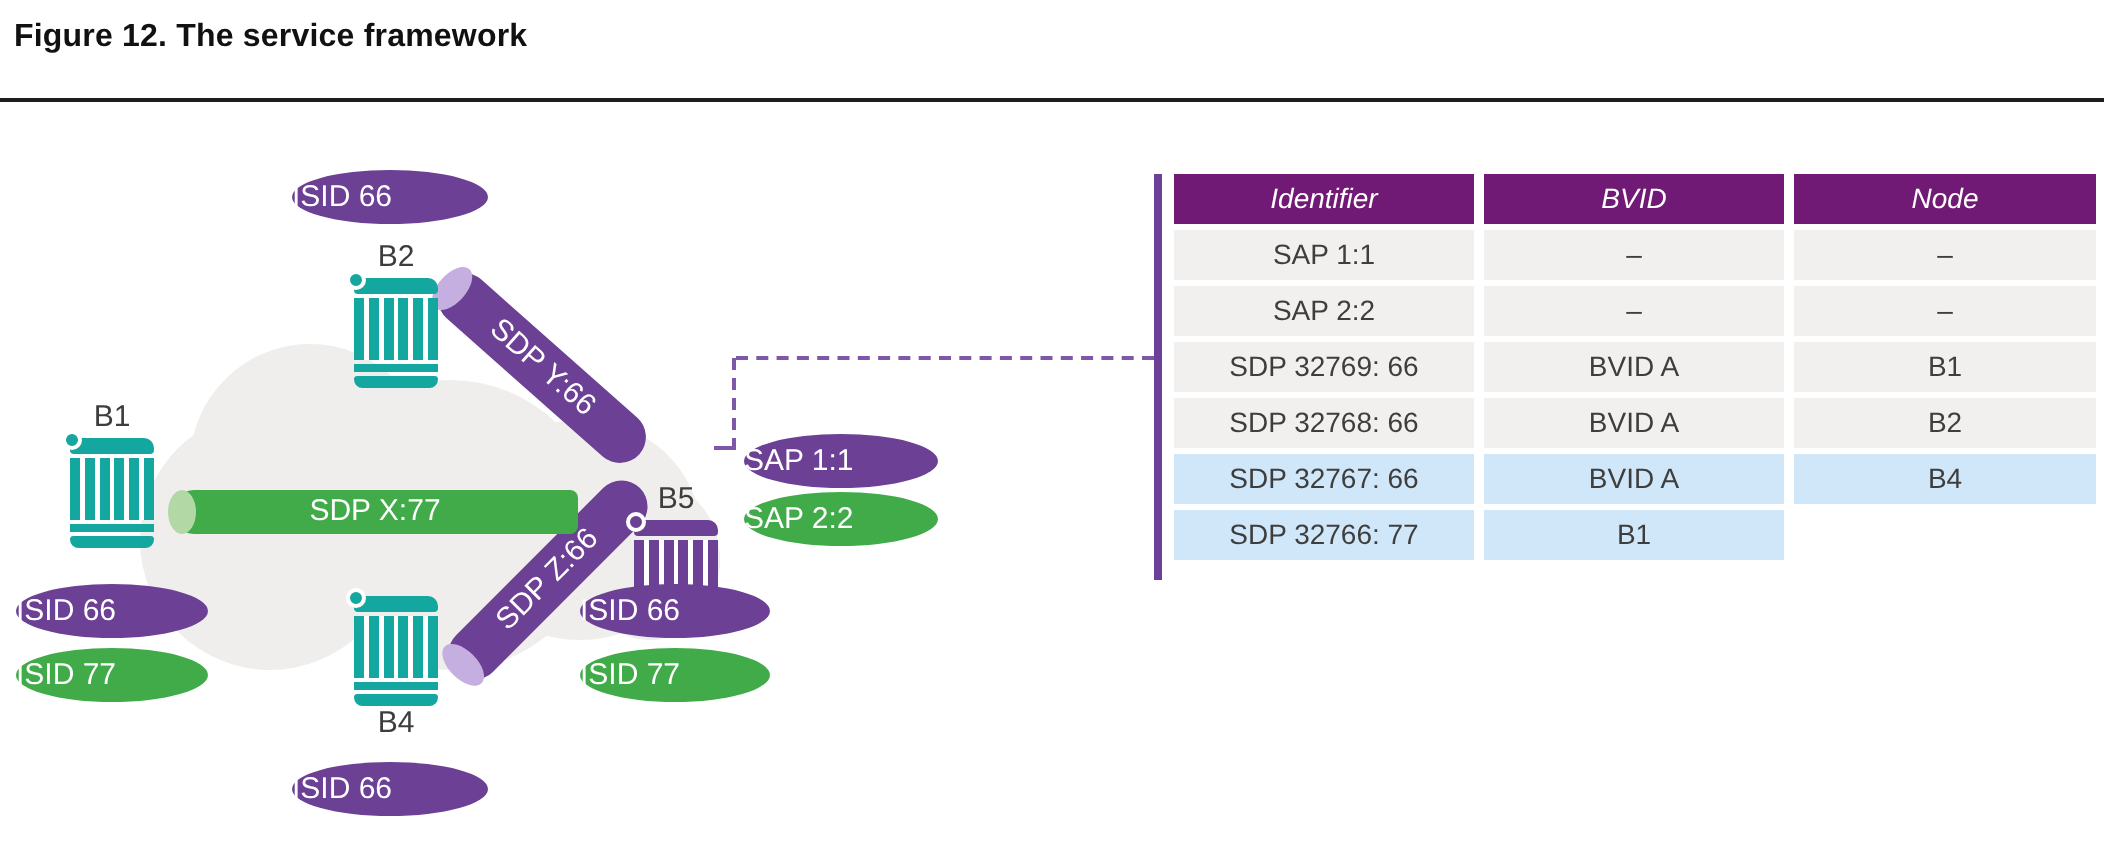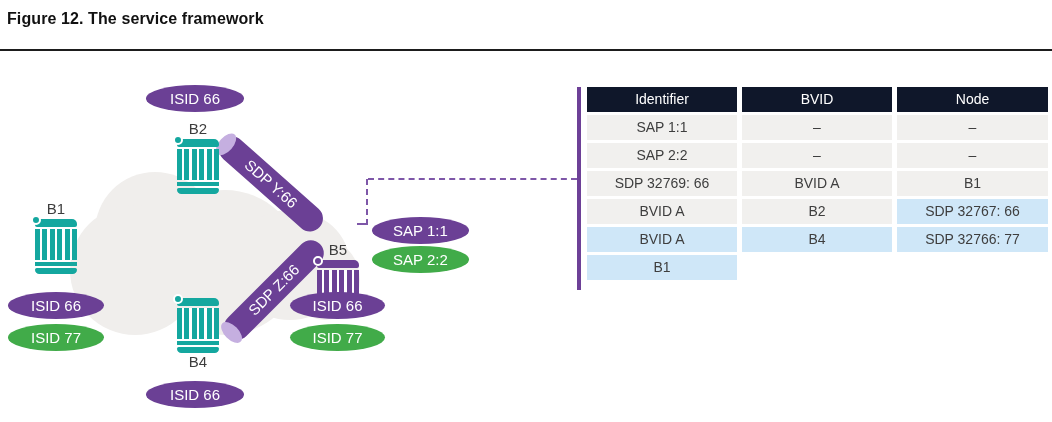--- a/index.html
+++ b/index.html
@@ -49,7 +49,7 @@
   
   .badge {
     position:absolute; height:27px; border-radius:50%;
-    color:#ffffff; font-size:15px; text-align:center; line-height:27px;
+    color:#ffffff; font-size:15px; line-height:27px;
   }
   .badge.purpleBg { background:#6b4095; }
   .badge.greenBg { background:#41ab49; }

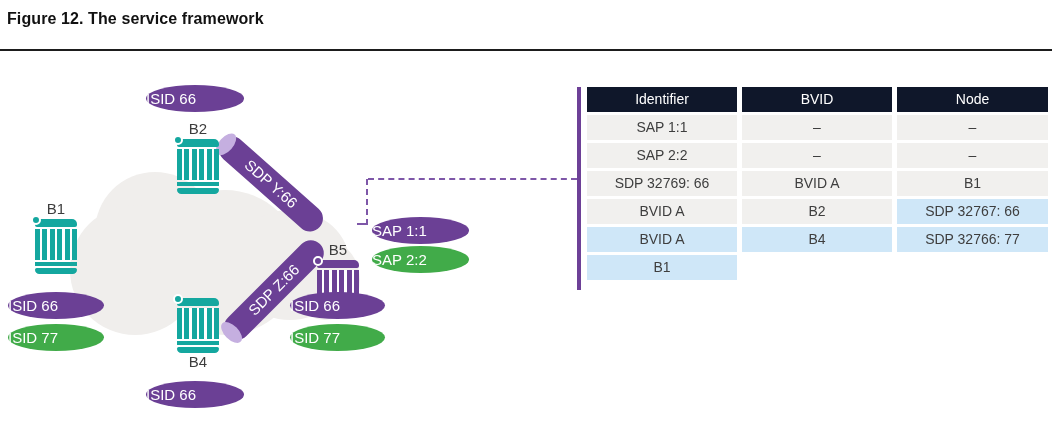--- a/index.html
+++ b/index.html
@@ -65,8 +65,8 @@
     grid-auto-rows:25px; row-gap:3px; column-gap:5px;
   }
   .th {
-    background:#0f172a; color:#ffffff; font-size:14px;
-    text-align:center; line-height:25px;
+    background:#701a75; color:#ffffff; font-size:14px;
+    text-align:center; line-height:25px;font-style:italic;
   }
   .td {
     font-size:14px; color:#3e3e3e; text-align:center; line-height:25px;

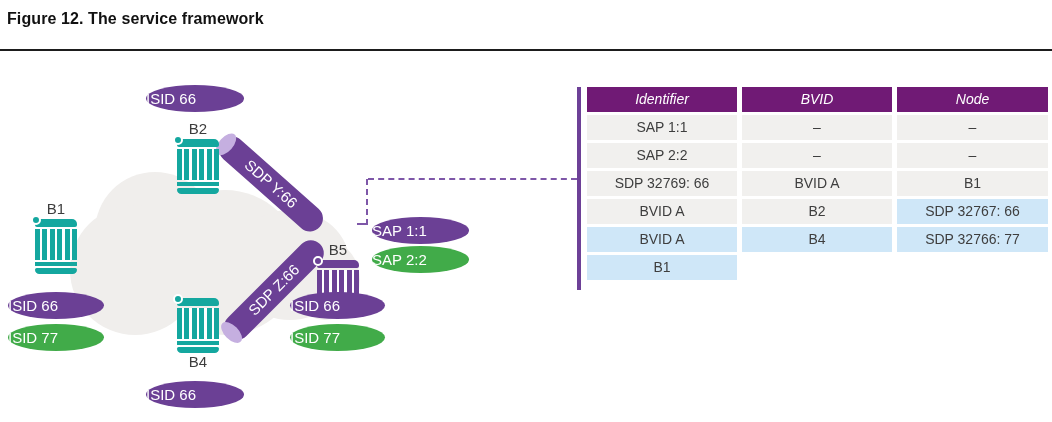--- a/index.html
+++ b/index.html
@@ -169,6 +169,7 @@
     <div class="td gray">BVID A</div>
     <div class="td gray">B1</div>
 
+    <div class="td gray">SDP 32768: 66</div>
     <div class="td gray">BVID A</div>
     <div class="td gray">B2</div>
 

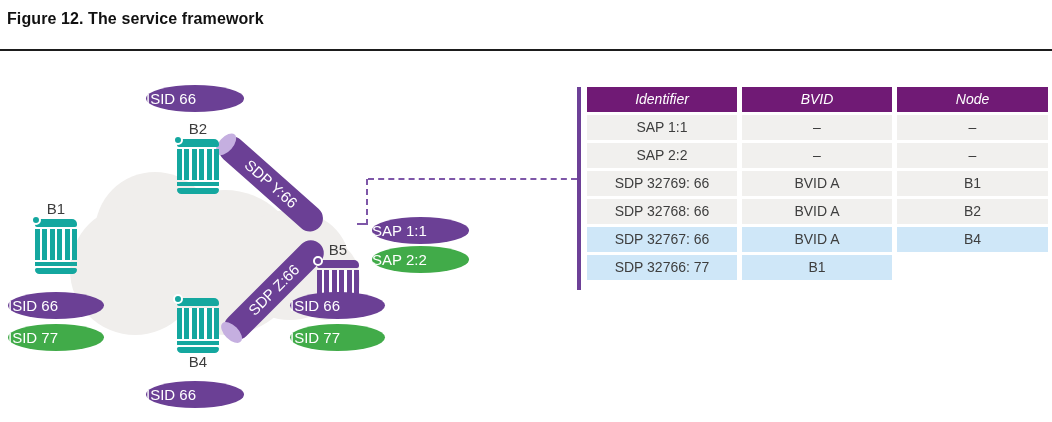--- a/index.html
+++ b/index.html
@@ -96,6 +96,10 @@
     <span class="cap"></span>
     <span class="plabel">SDP Z:66</span>
   </div>
+  <div class="pipe green" style="left:86px;top:245px;width:203px;">
+    <span class="cap"></span>
+    <span class="plabel">SDP X:77</span>
+  </div>
 
   <div class="dash" style="left:357px;top:223px;width:11px;border-top:2px dashed #7e57a8;"></div>
   <div class="dash" style="left:366px;top:179px;height:46px;border-left:2px dashed #7e57a8;"></div>

